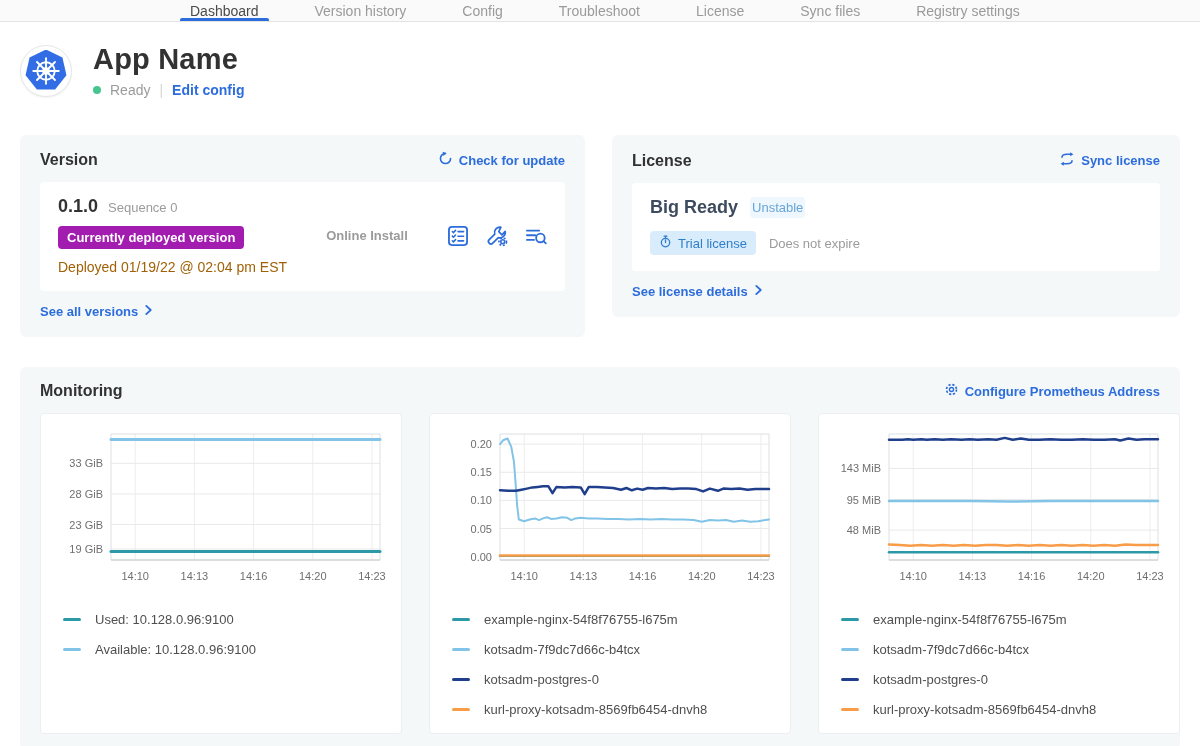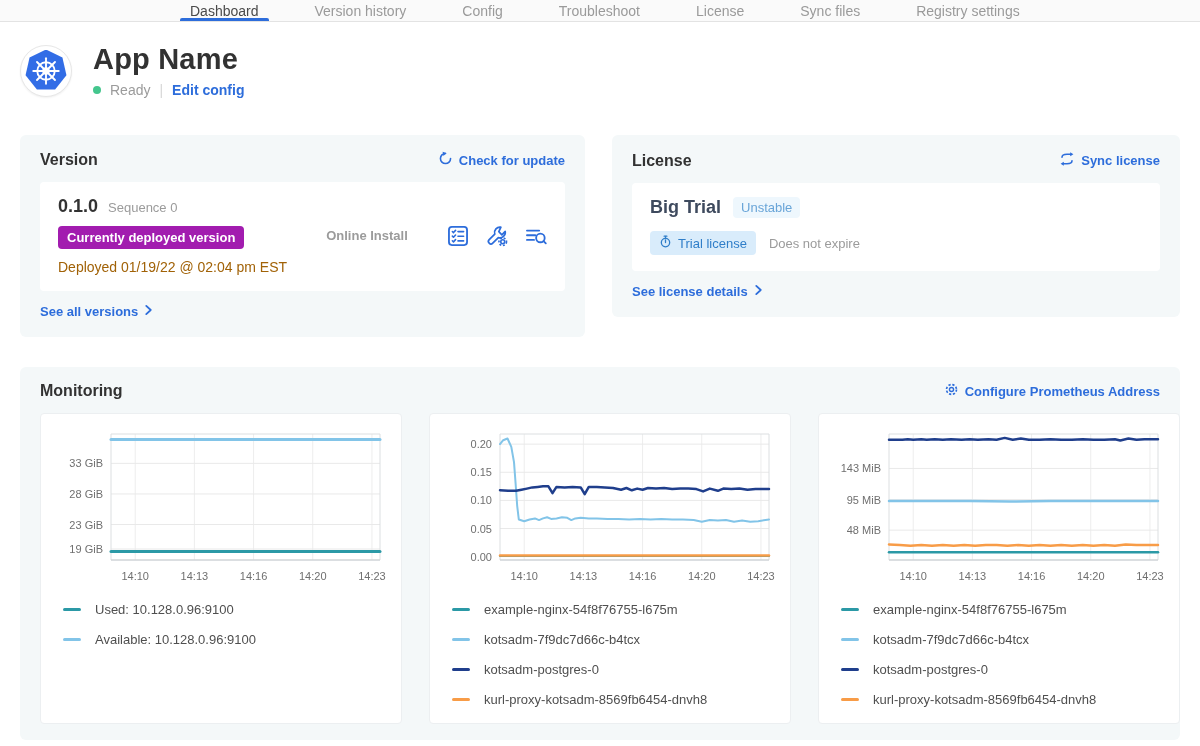--- a/index.html
+++ b/index.html
@@ -215,7 +215,7 @@
 
       <div class="inner-card">
         <div class="lic-row1">
-          <span class="lic-customer">Big Trial</span>
+          <span class="lic-customer">Big Ready</span>
           <span class="channel-badge">Unstable</span>
         </div>
         <div class="lic-row2">

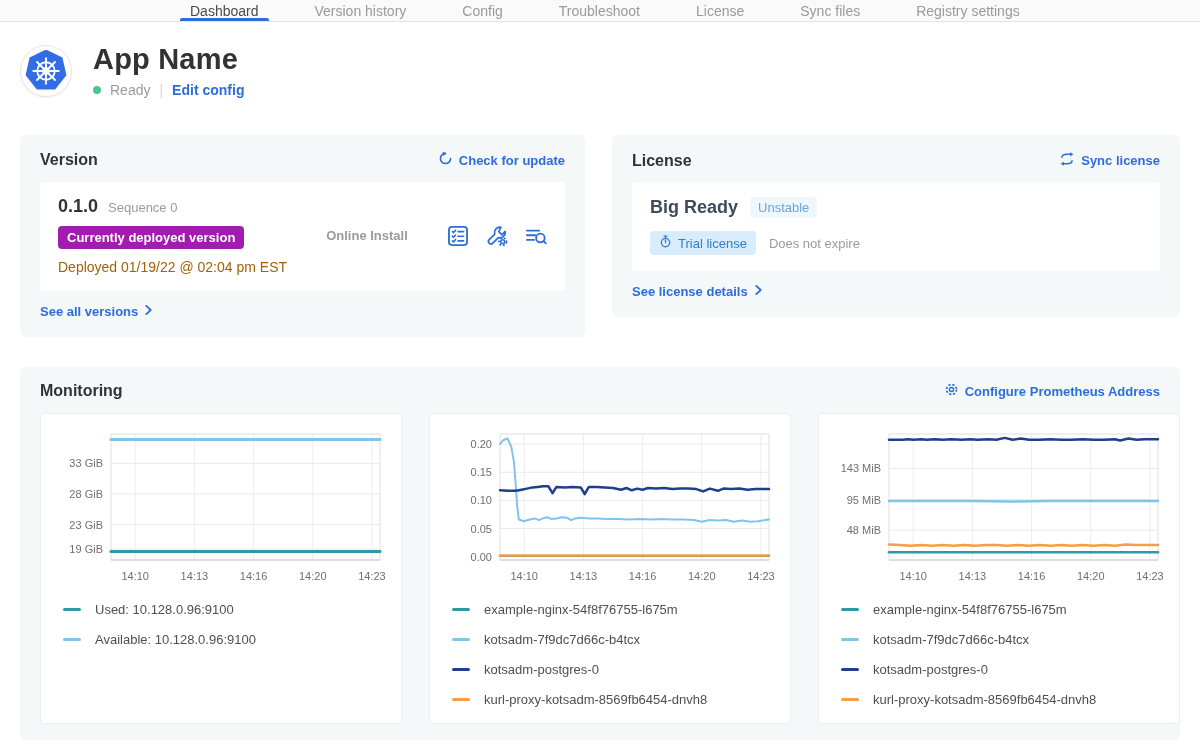--- a/index.html
+++ b/index.html
@@ -62,7 +62,7 @@
   .license-card { width:568px; }
   .lic-row1 { display:flex; align-items:center; gap:12px; }
   .lic-customer { font-size:18px; font-weight:bold; color:#3e4a5e; }
-  .channel-badge { background:#eef7fd; color:#69a5d8; font-size:13px; padding:3px 8px; border-radius:4px; }
+  .channel-badge { background:#eef7fd; color:#69a5d8; font-size:13px; padding:3px 2px; border-radius:4px; }
   .lic-row2 { display:flex; align-items:center; gap:13px; margin-top:13px; }
   .trial-badge { display:flex; align-items:center; gap:6px; background:#d9ecfb; color:#2f7ec9;
                  font-size:13px; font-weight:normal; padding:4px 9px; border-radius:4px; }

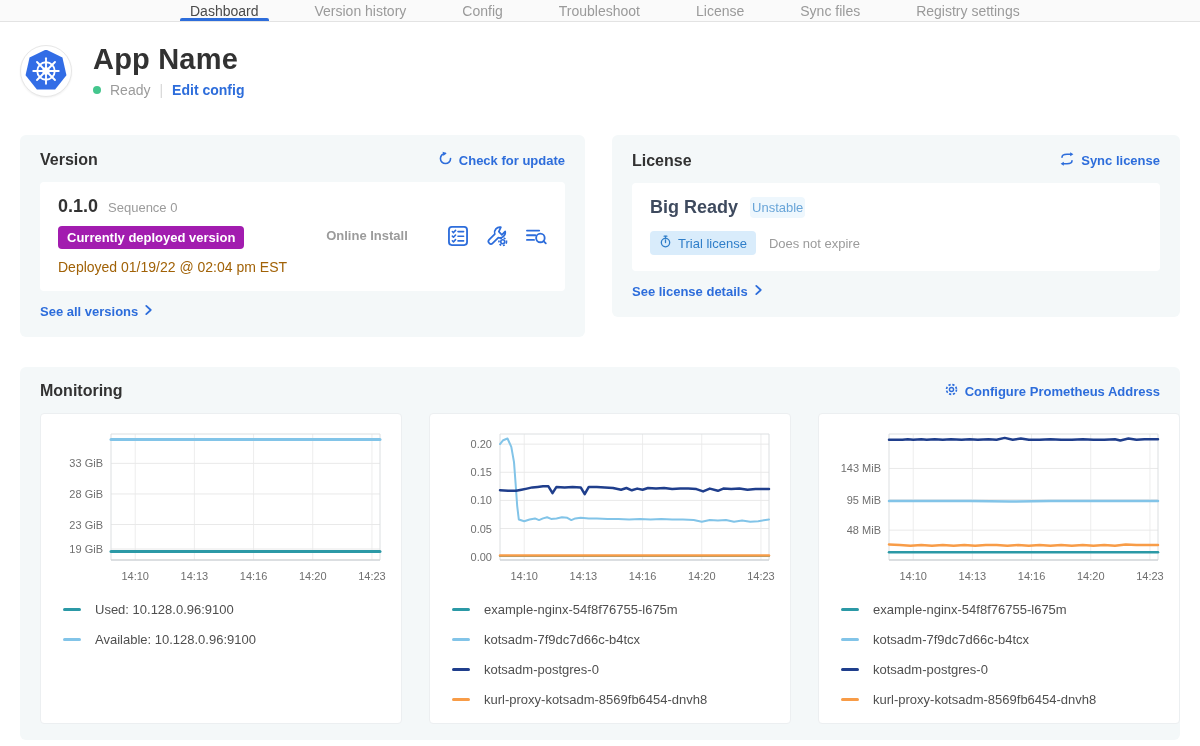--- a/index.html
+++ b/index.html
@@ -74,7 +74,7 @@
   .chart-card { flex:1 1 0; background:#fff; border:1px solid #eceff1; border-radius:4px;
                 padding:12px 14px 16px; display:flex; flex-direction:column; }
   .chart-svg { width:100%; }
-  .chart-legend { margin-top:14px; display:flex; flex-direction:column; gap:15px; flex:1 1 auto; }
+  .chart-legend { margin-top:24px; display:flex; flex-direction:column; gap:15px; flex:1 1 auto; }
   .legend-row { display:flex; align-items:center; gap:14px; padding-left:8px; }
   .legend-dash { width:18px; height:3px; border-radius:2px; flex:0 0 auto; }
   .legend-label { font-size:13px; color:#4f4f4f; }

